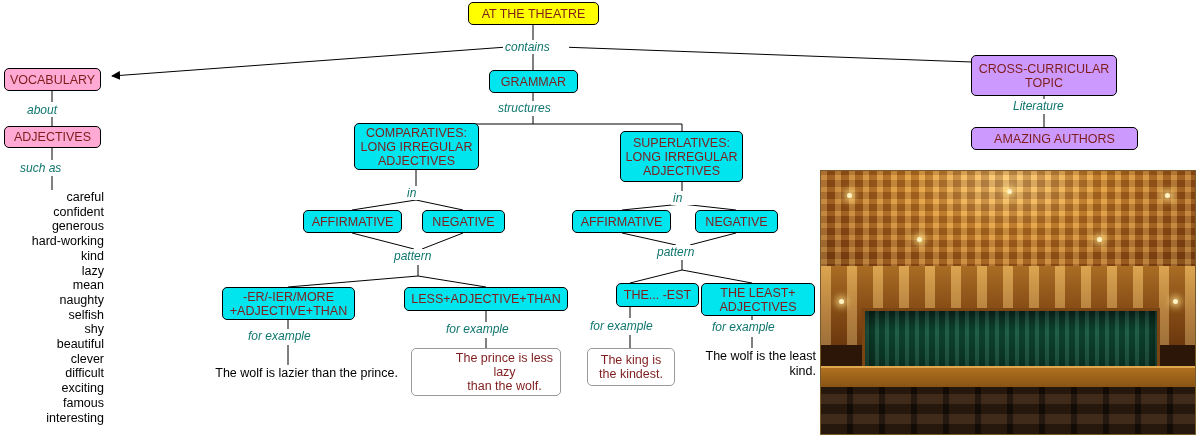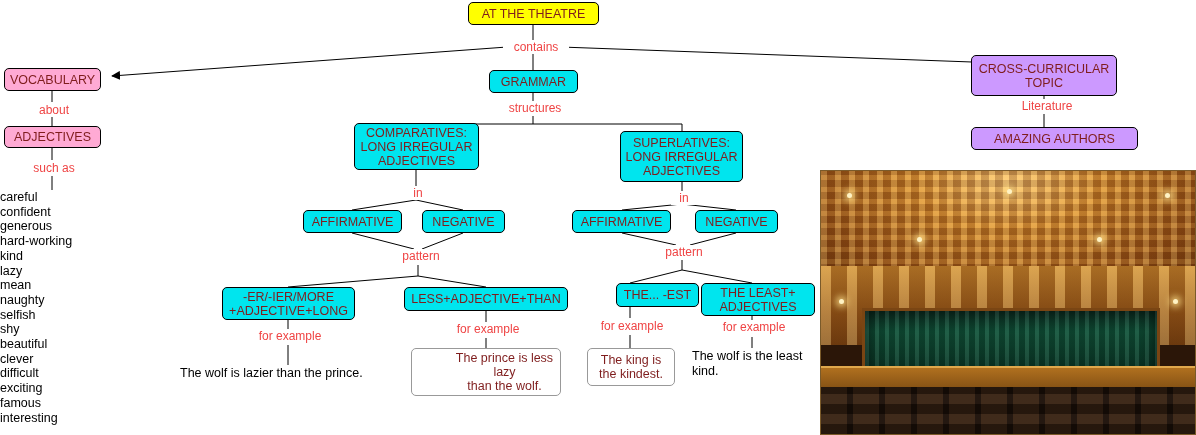--- a/index.html
+++ b/index.html
@@ -49,11 +49,12 @@
     position: absolute;
     font-size: 12px;
     line-height: 14px;
-    color: #ef4444;
+    color: #0f766e;
     background: #ffffff;
-    text-align: center;
+    text-align: left;
     white-space: pre-line;
     padding: 0 2px;
+    font-style: italic;
   }
   .plain {
     position: absolute;

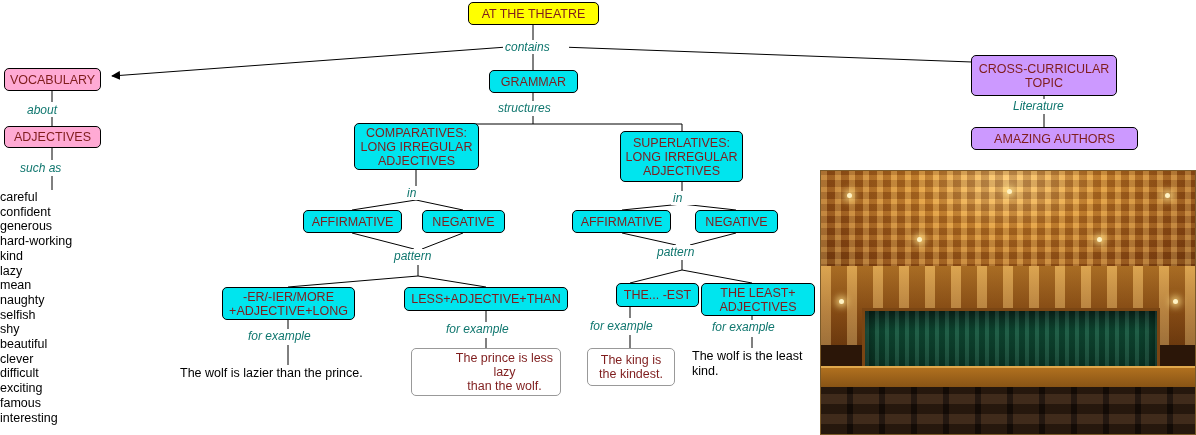--- a/index.html
+++ b/index.html
@@ -61,7 +61,7 @@
     font-size: 12.5px;
     line-height: 14.6px;
     color: #000000;
-    text-align: left;
+    text-align: right;
     white-space: pre-line;
   }
   #theatre-photo {

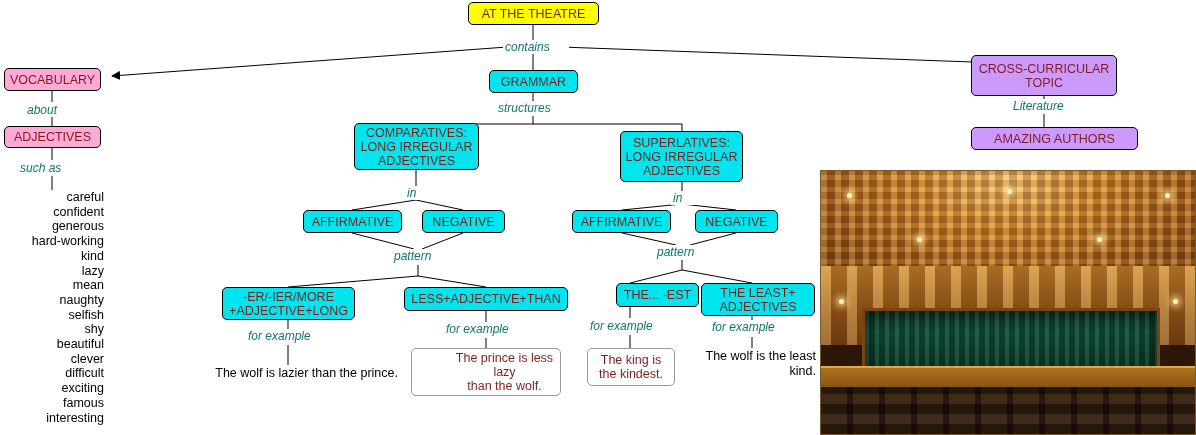--- a/index.html
+++ b/index.html
@@ -217,7 +217,7 @@
   <div class="node n-cyan" style="left:695px; top:210px; width:83px; height:23px;">NEGATIVE</div>
 
   <div class="node n-cyan" style="left:222px; top:287px; width:133px; height:33px;">-ER/-IER/MORE
-+ADJECTIVE+LONG</div>
++ADJECTIVE+THAN</div>
 
   <div class="node n-cyan" style="left:404px; top:287px; width:164px; height:24px;">LESS+ADJECTIVE+THAN</div>
 

